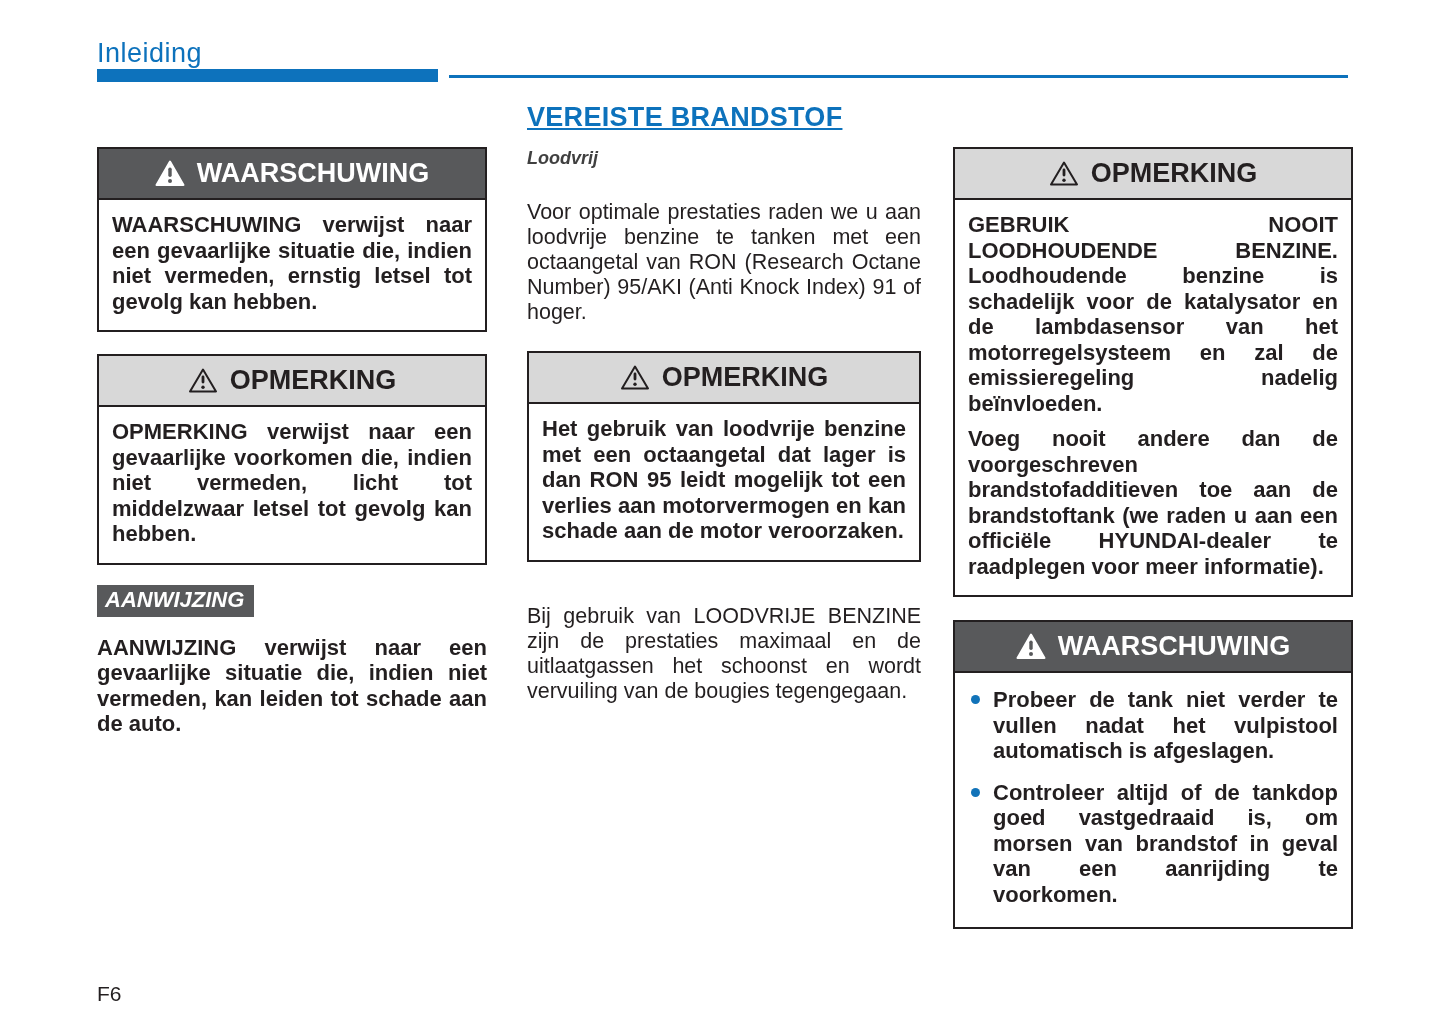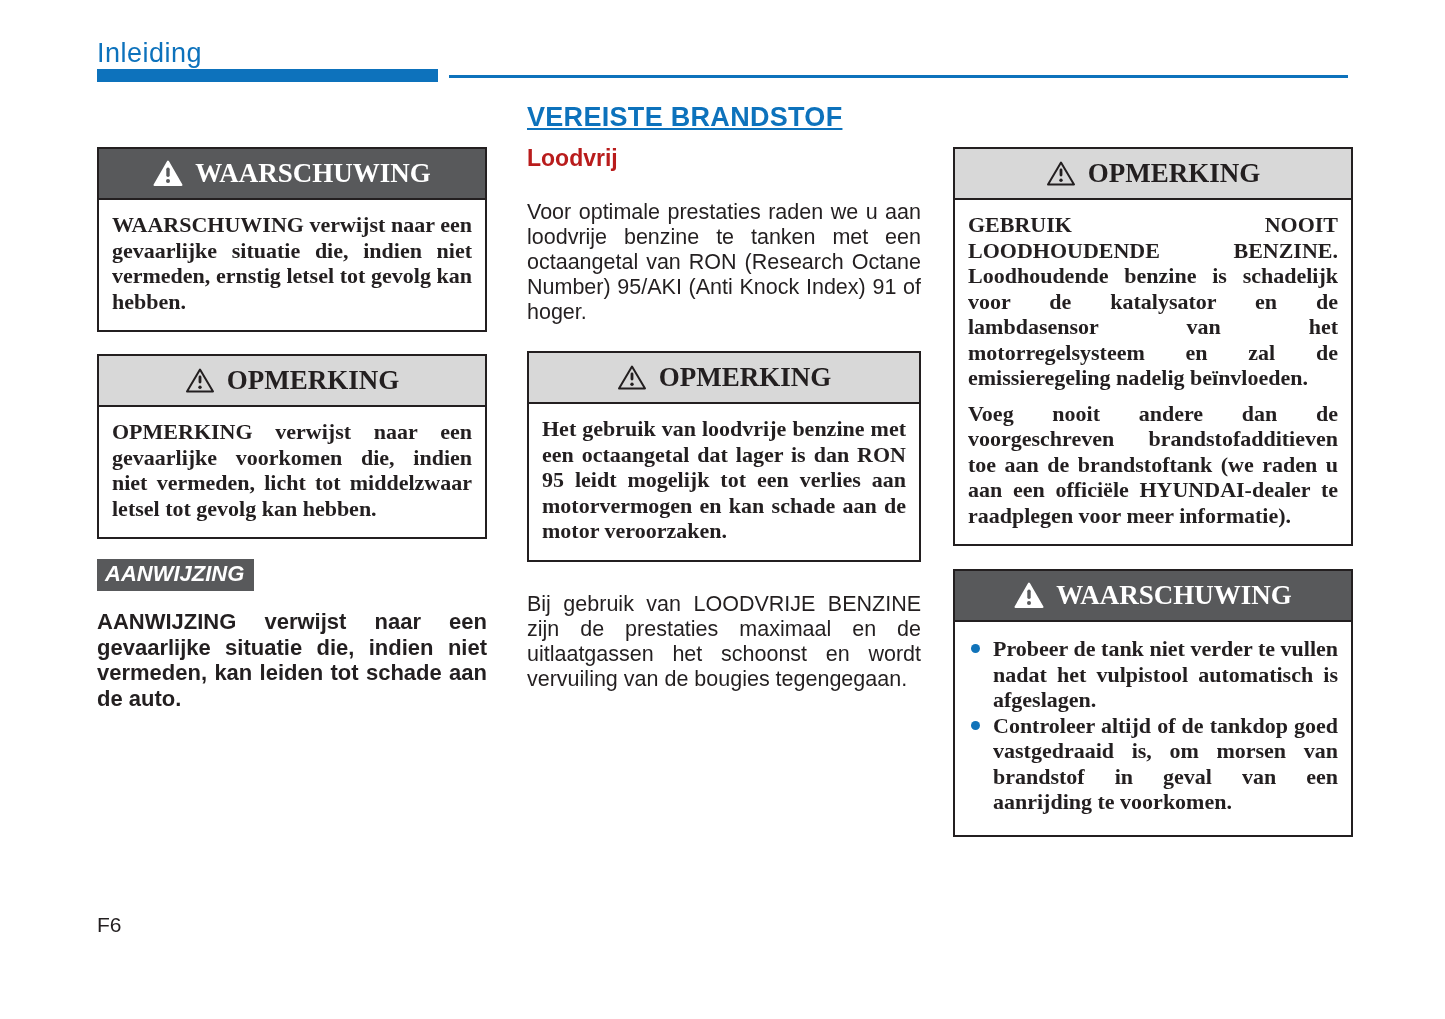--- a/index.html
+++ b/index.html
@@ -44,7 +44,6 @@
   .box {
     border: 2px solid #231f20;
     background: #ffffff;
-    font-family: Liberation Serif, serif;
   }
   .box-header {
     height: 49px;

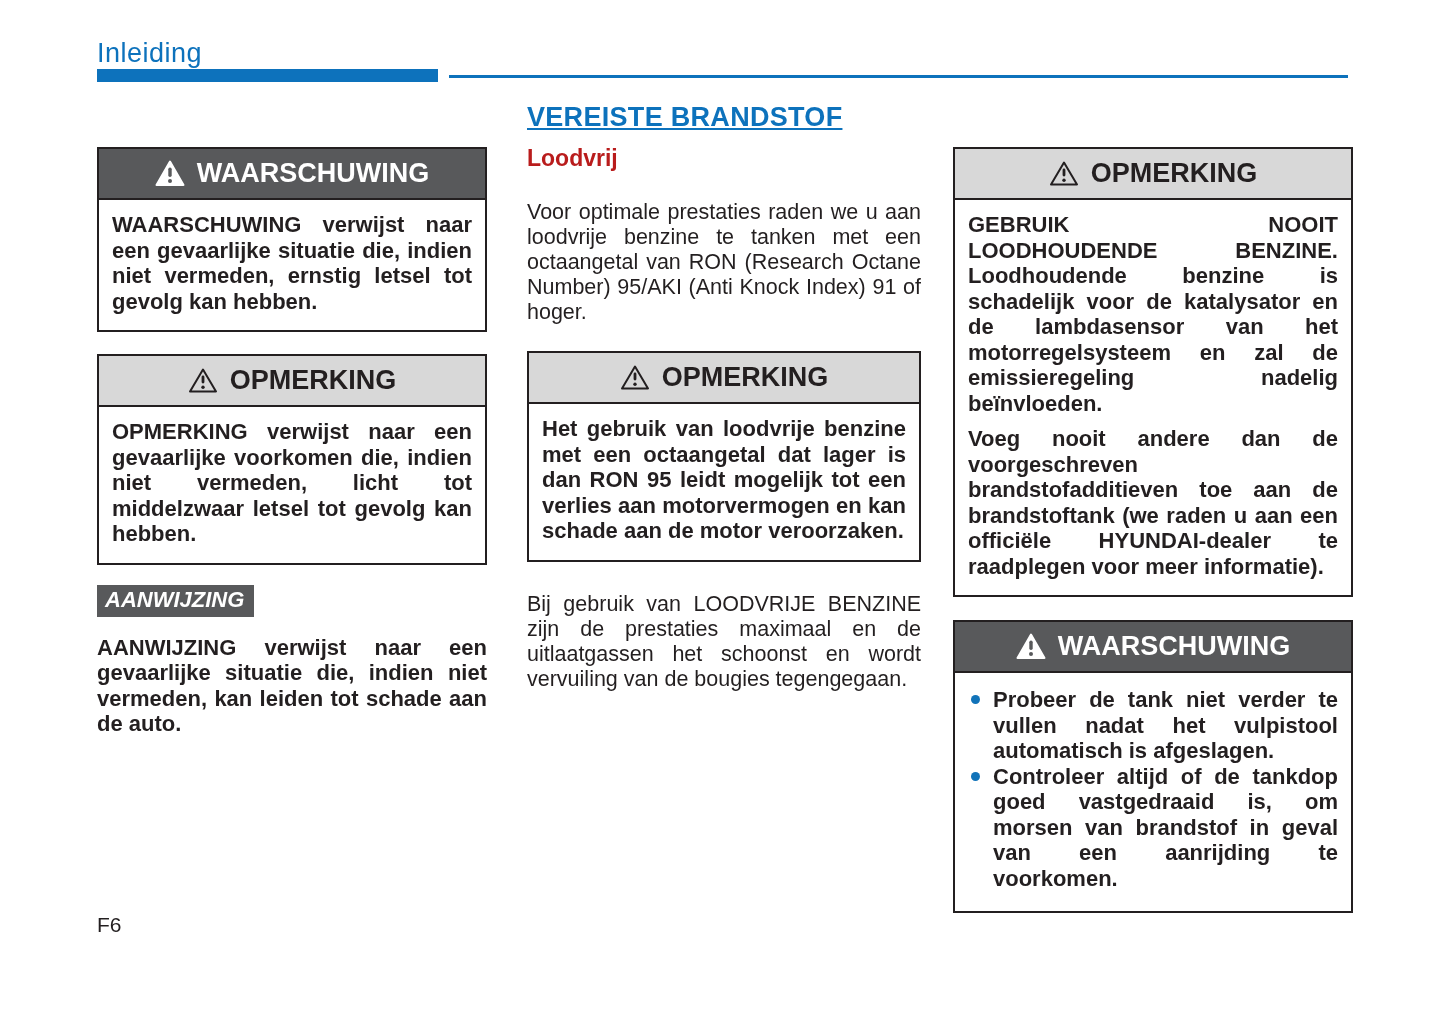--- a/index.html
+++ b/index.html
@@ -89,10 +89,11 @@
   }
   .sub-title {
     margin: 13px 0 0 0;
-    font-size: 23px;
+    font-size: 18px;
     line-height: 26px;
     font-weight: bold;
-    color: #b91c1c;
+    font-style: italic;
+    color: #404040;
   }
   .mid-p1 { margin-top: 29px; }
   .mid-box { margin-top: 26px; }

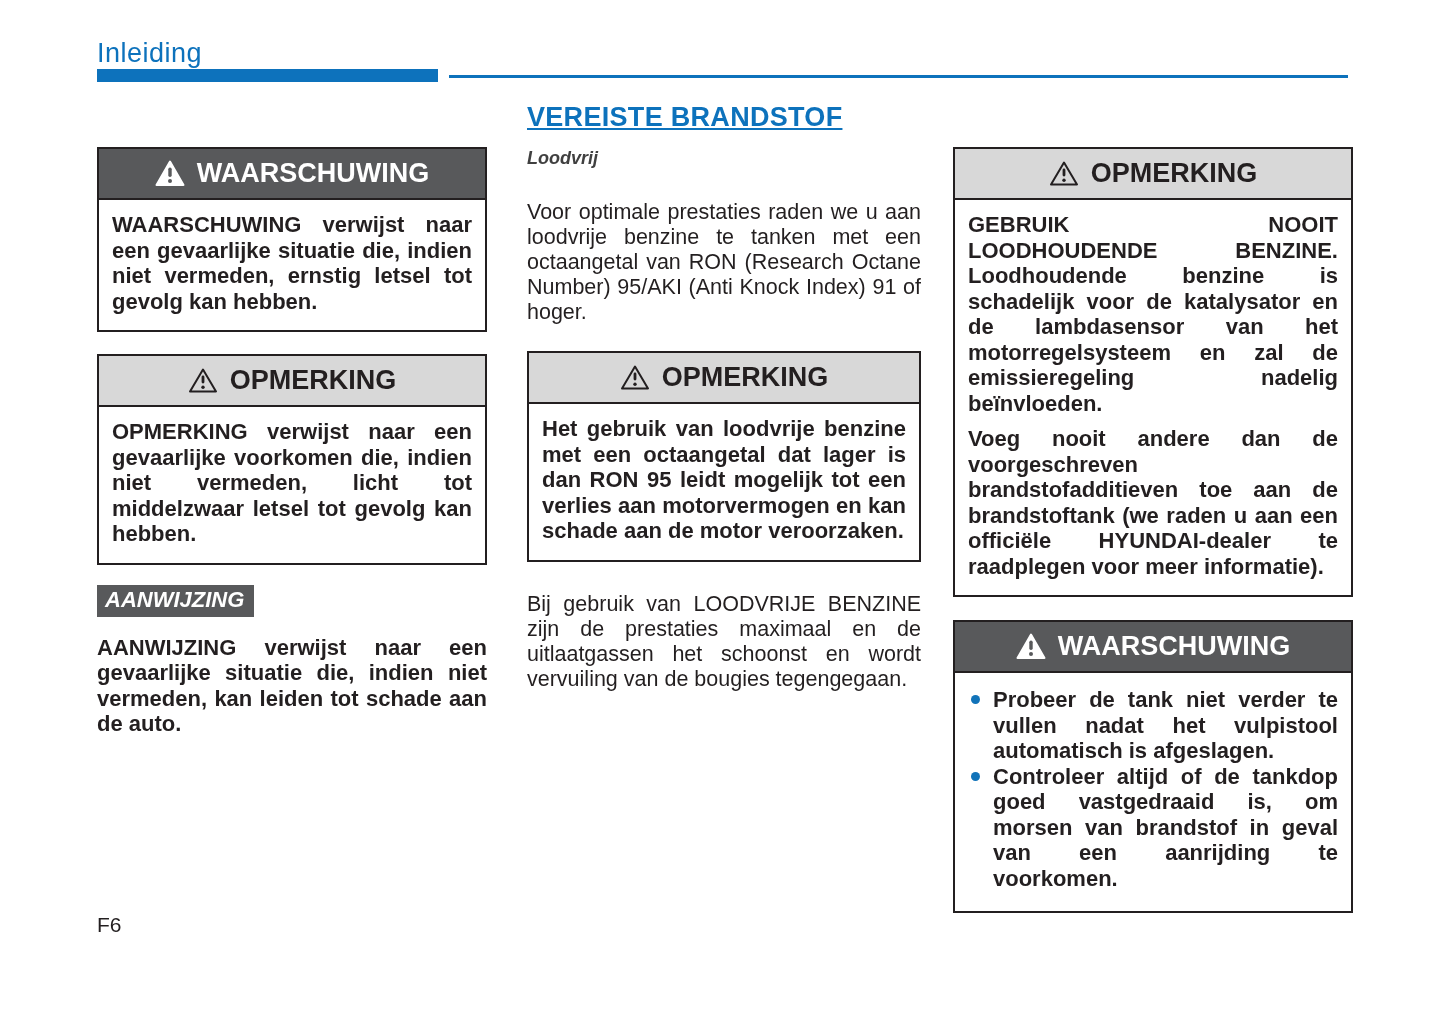--- a/index.html
+++ b/index.html
@@ -97,7 +97,7 @@
   }
   .mid-p1 { margin-top: 29px; }
   .mid-box { margin-top: 26px; }
-  .mid-p2 { margin-top: 30px; }
+  .mid-p2 { margin-top: 42px; }
 
   
   .left-caution { margin-top: 22px; }

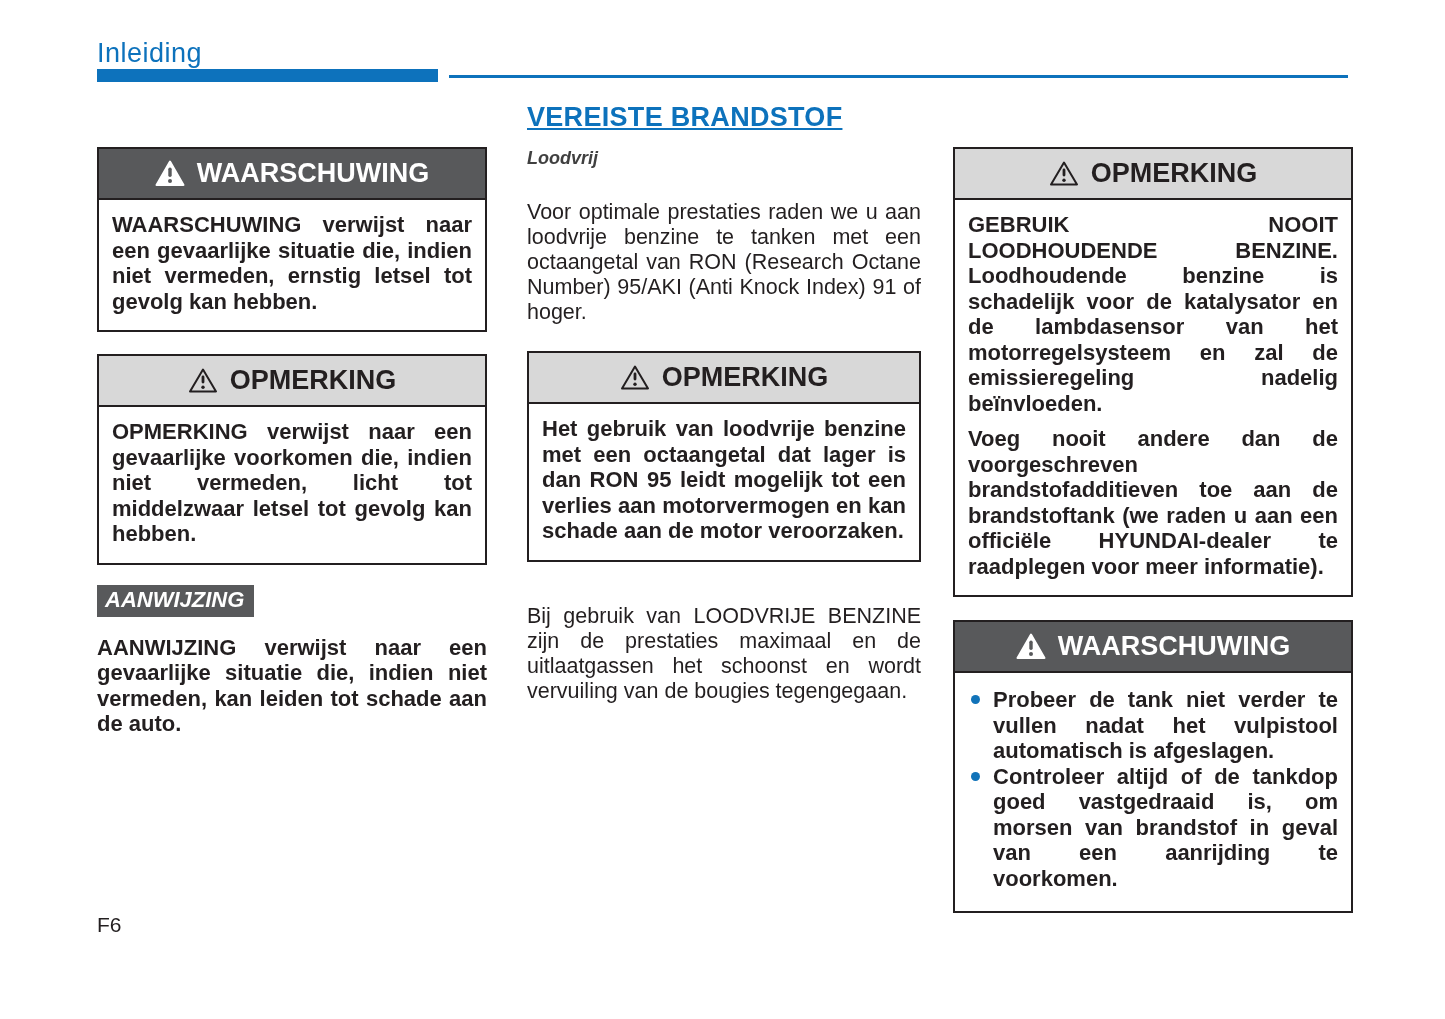--- a/index.html
+++ b/index.html
@@ -131,7 +131,7 @@
   .bullet-list li {
     position: relative;
     padding-left: 25px;
-    margin-bottom: 0;
+    margin-bottom: 16px;
   }
   .bullet-list li:last-child { margin-bottom: 0; }
   .bullet-list li::before {

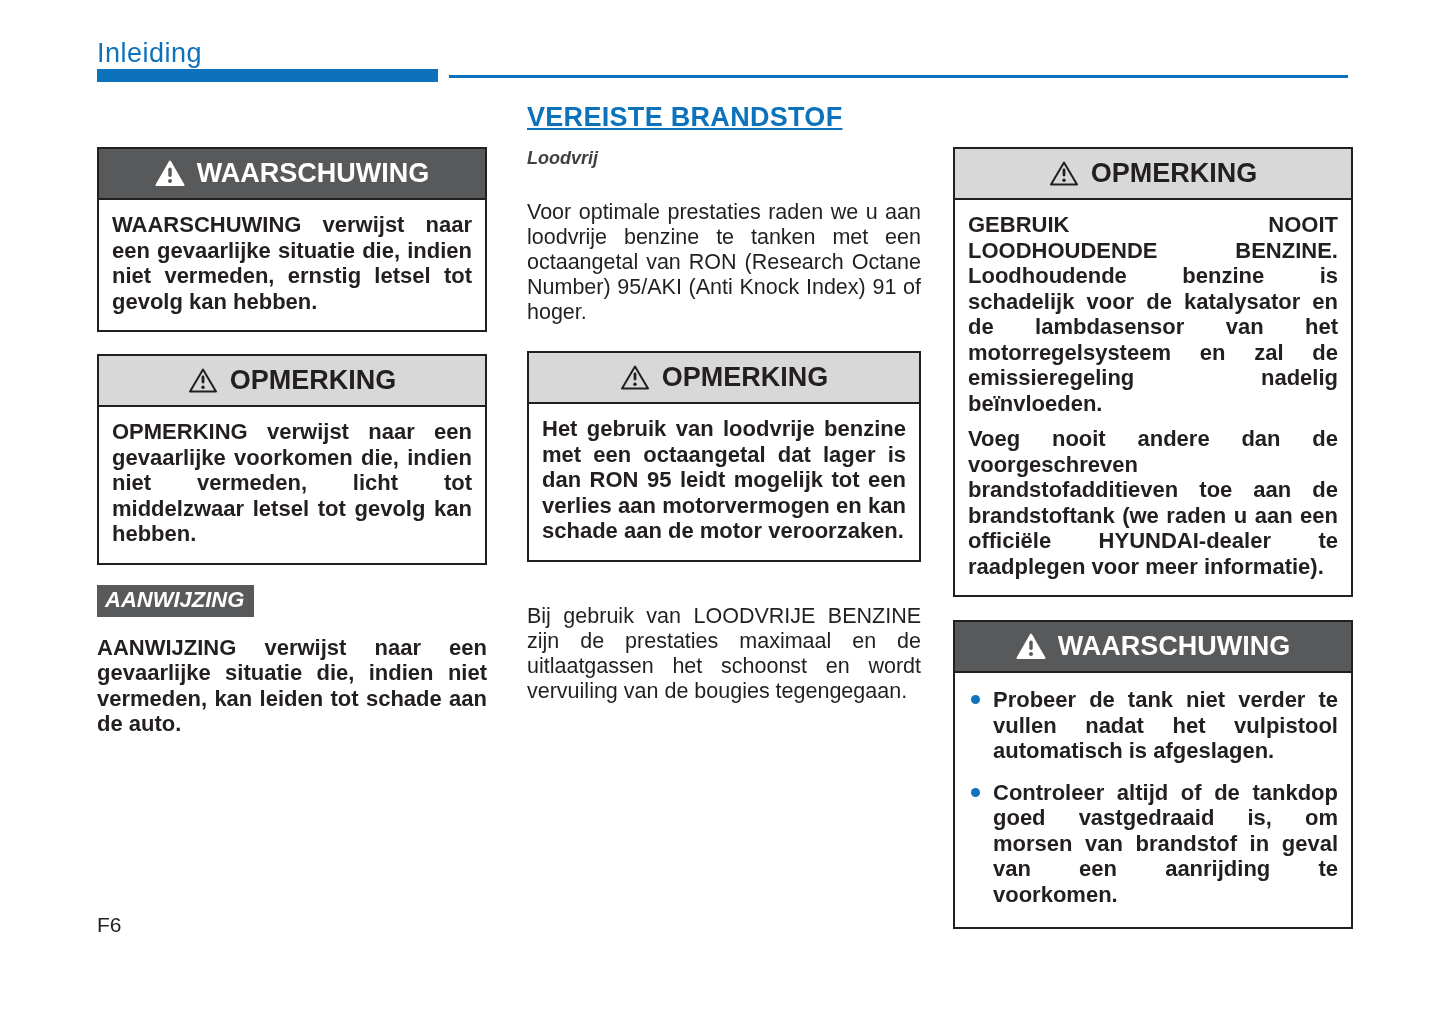--- a/index.html
+++ b/index.html
@@ -145,7 +145,7 @@
 
   
   .page-number {
-    left: 97px; top: 913px;
+    left: 97px; top: 982px;
     font-size: 21px;
     color: #231f20;
   }

